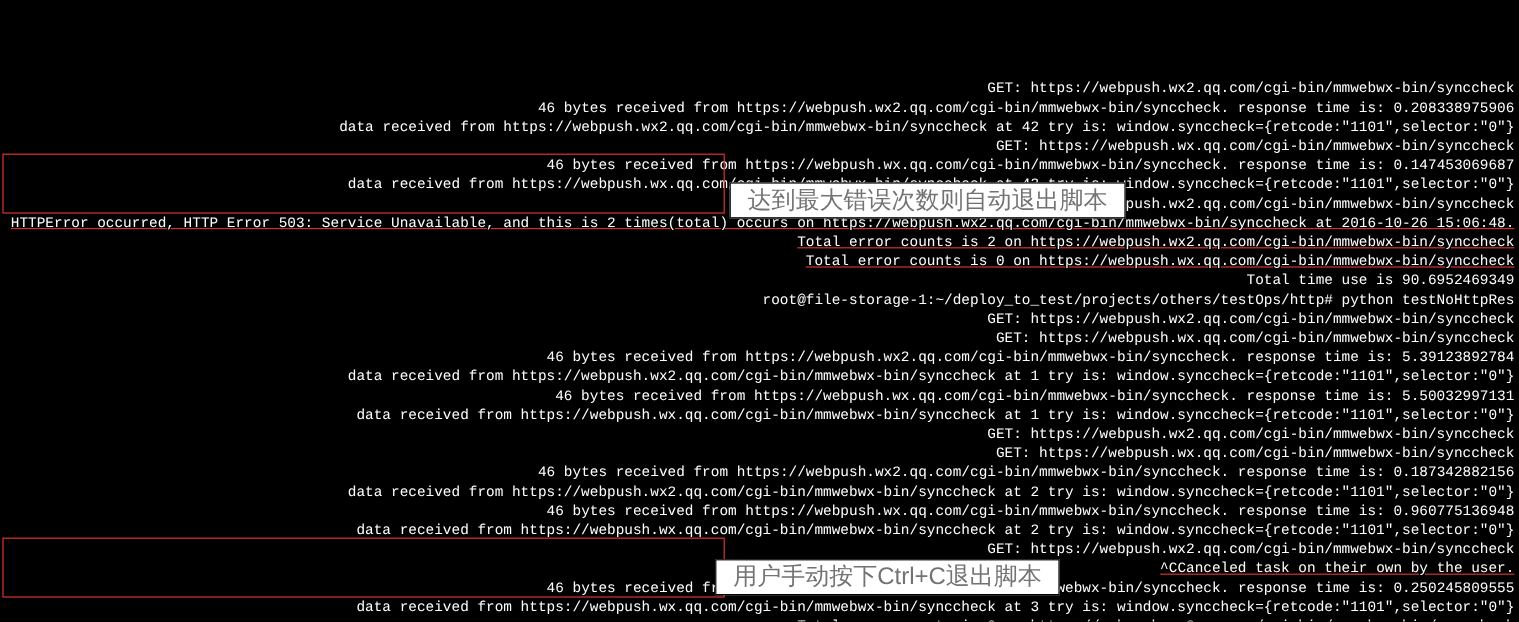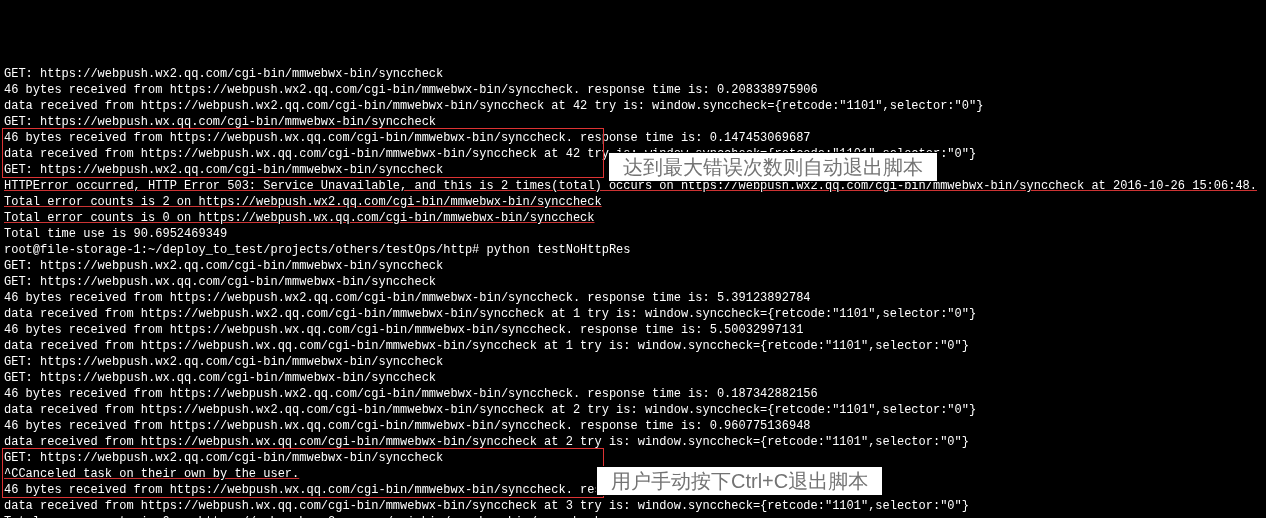--- a/index.html
+++ b/index.html
@@ -20,6 +20,7 @@
     }
     .line {
       display: block;
+      text-align: right;
     }
     .underline {
       text-decoration: underline;

